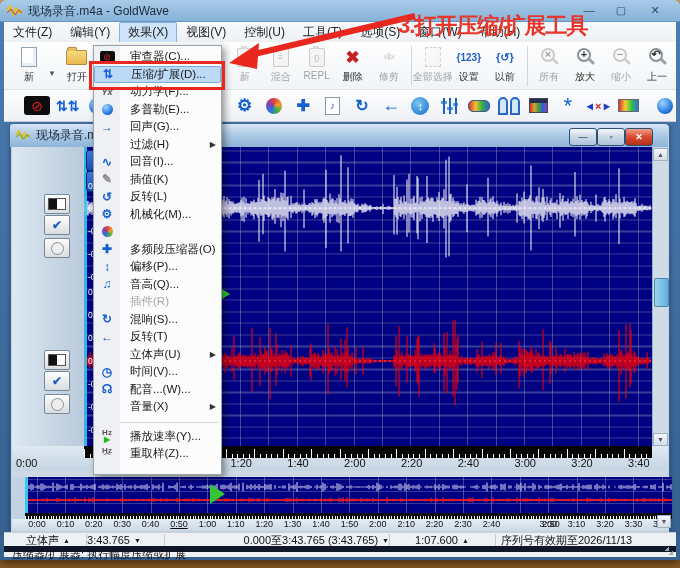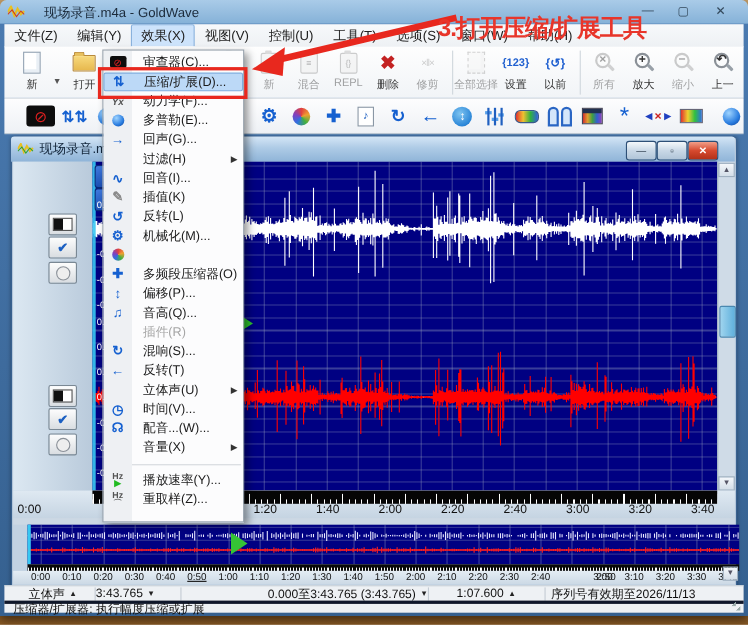--- a/index.html
+++ b/index.html
@@ -9,7 +9,7 @@
   .mwin{position:absolute;left:0;top:0;width:680px;height:560px;border-radius:6px 6px 0 0;
         background:linear-gradient(180deg,#a9cbe8 0,#86b2d8 21px,#4a7ab0 22px,#35608f 100%);
         box-shadow:0 3px 10px rgba(0,0,0,.55);}
-  .mtitle{position:absolute;left:0;top:0;width:680px;height:22px;display:flex;align-items:center;gap:17px;padding-left:7px;box-sizing:border-box}
+  .mtitle{position:absolute;left:0;top:0;width:680px;height:22px;display:flex;align-items:center;gap:5px;padding-left:7px;box-sizing:border-box}
   .mtitle .ttl{font-size:12px;color:#1b2a3a}
   .wbtn{position:absolute;top:4px;font-size:11px;color:#34495c;width:26px;text-align:center;cursor:default}
   .menubar{position:absolute;left:4px;top:22px;width:672px;height:20px;background:linear-gradient(#f7f9fb,#eef1f4);border-bottom:1px solid #d7dde2;white-space:nowrap}

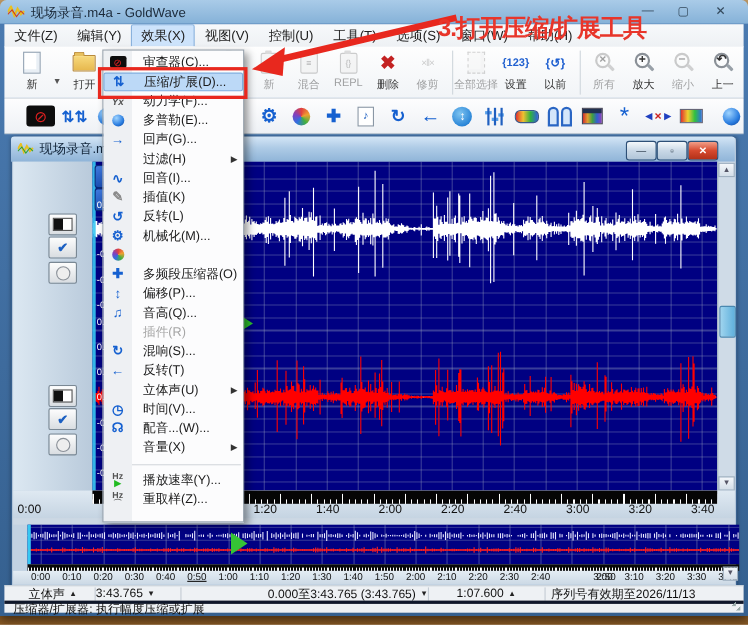--- a/index.html
+++ b/index.html
@@ -106,7 +106,7 @@
   
   .sbar{position:absolute;left:4px;top:532px;width:672px;height:24px;background:#eef1f4;border-top:1px solid #c8d0d8;font-size:11px;color:#111}
   .scell{position:absolute;top:1px;height:12px;border-right:1px solid #c3cbd3;display:flex;align-items:center}
-  .srow2{position:absolute;left:0;top:13px;width:672px;height:11px;border-top:3px solid #0f172a;padding-left:8px;display:flex;align-items:center;box-sizing:border-box}
+  .srow2{position:absolute;left:0;top:13px;width:672px;height:11px;border-top:6px solid #0f172a;padding-left:8px;display:flex;align-items:center;box-sizing:border-box}
   .sarr{font-size:7px;color:#222;margin-left:4px}
   .grip{position:absolute;right:1px;top:14px;width:10px;height:10px;background:
         linear-gradient(135deg,transparent 50%,#9aa 50%) 0 0/4px 4px no-repeat,

